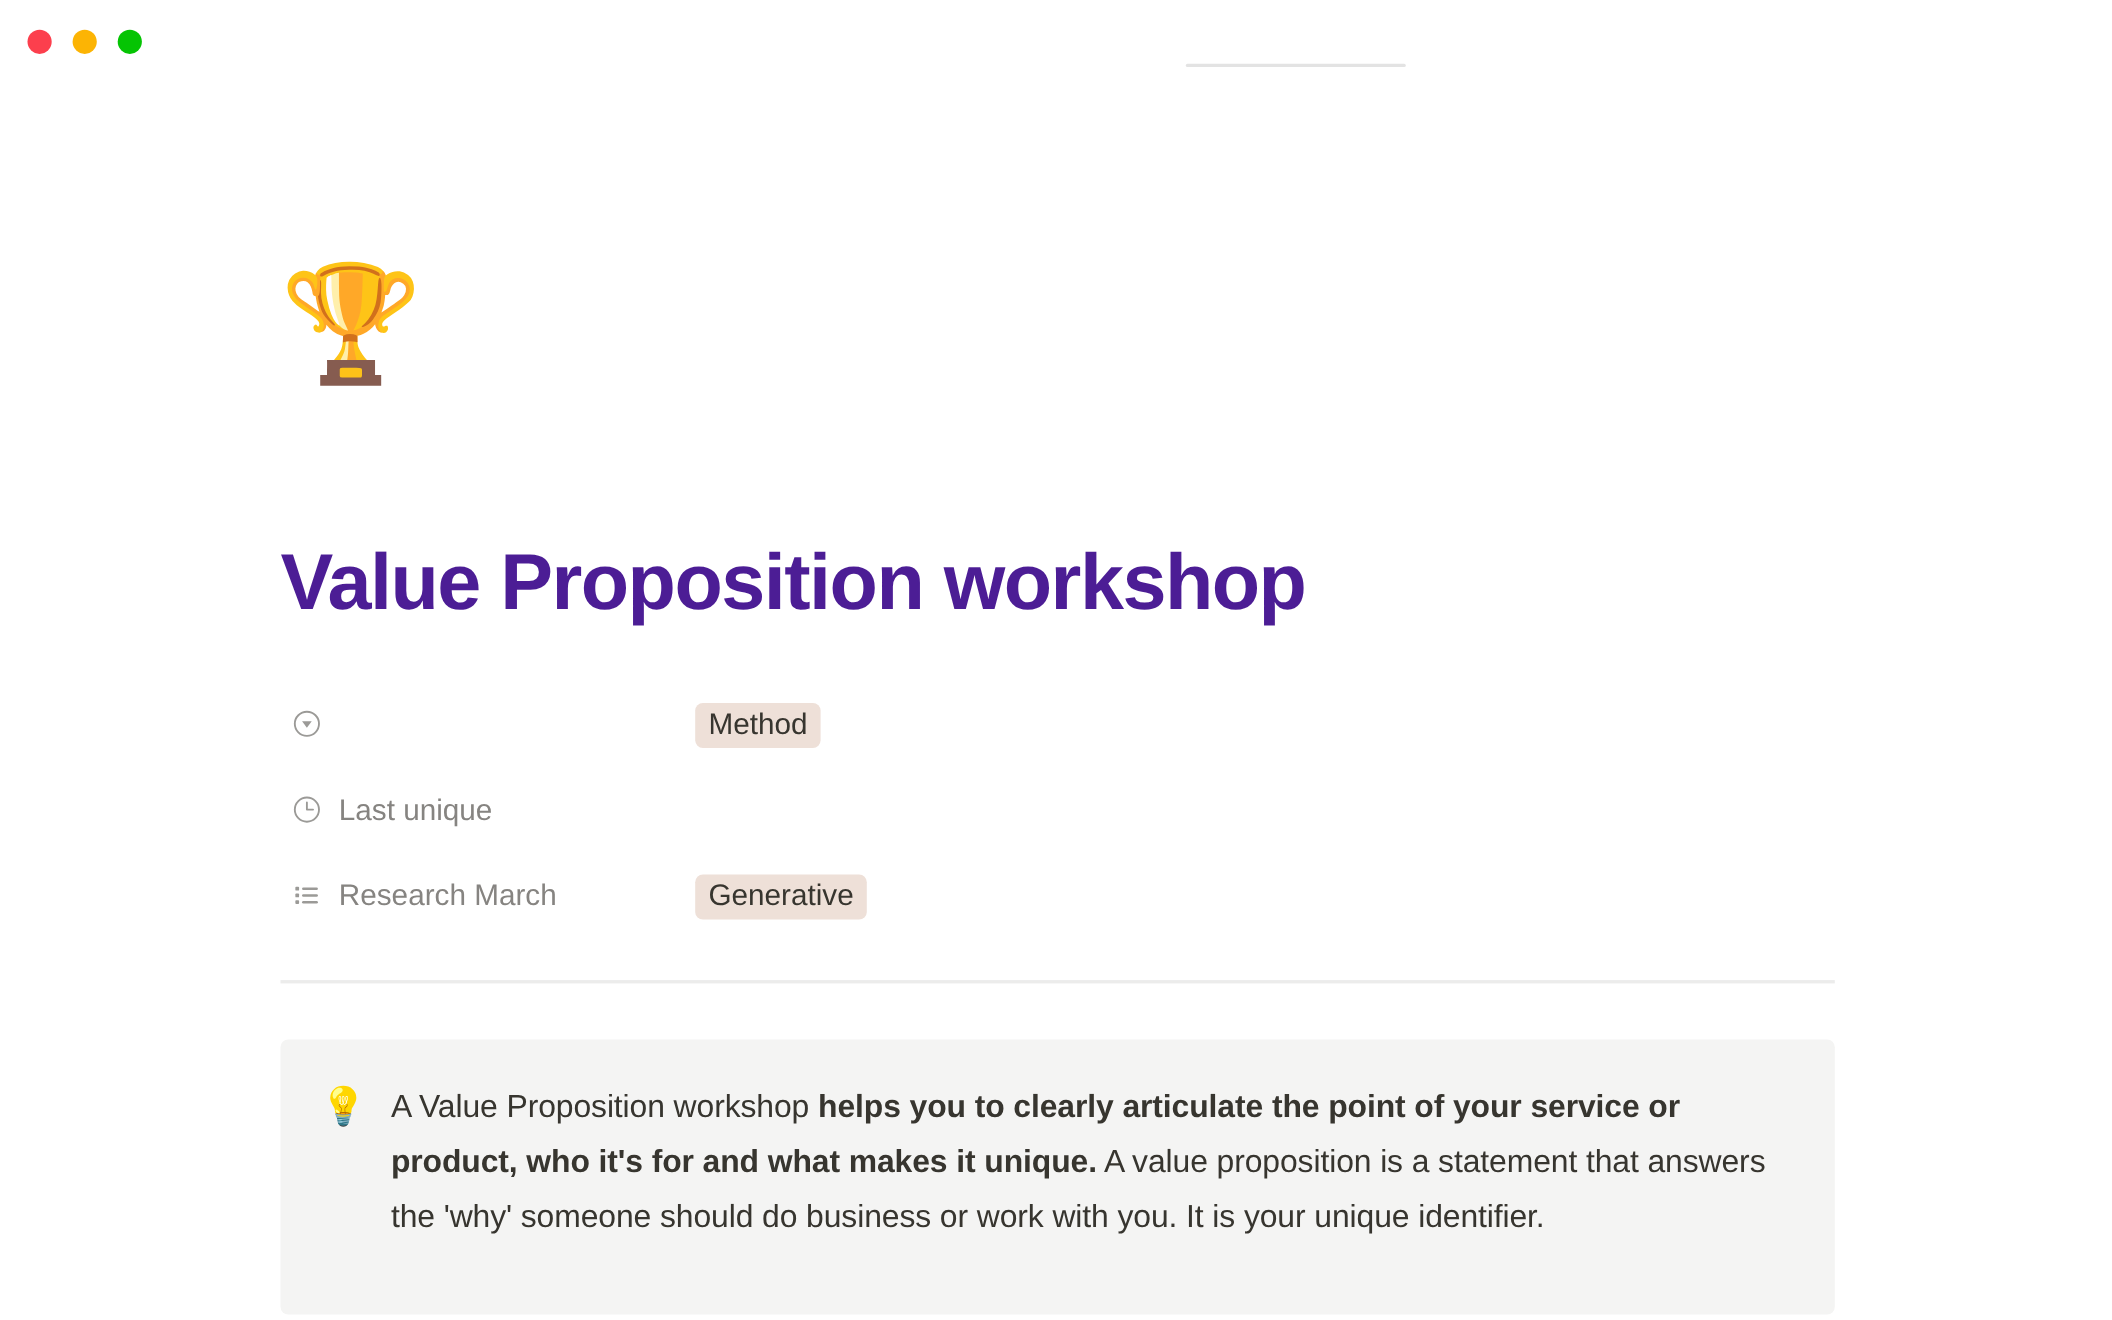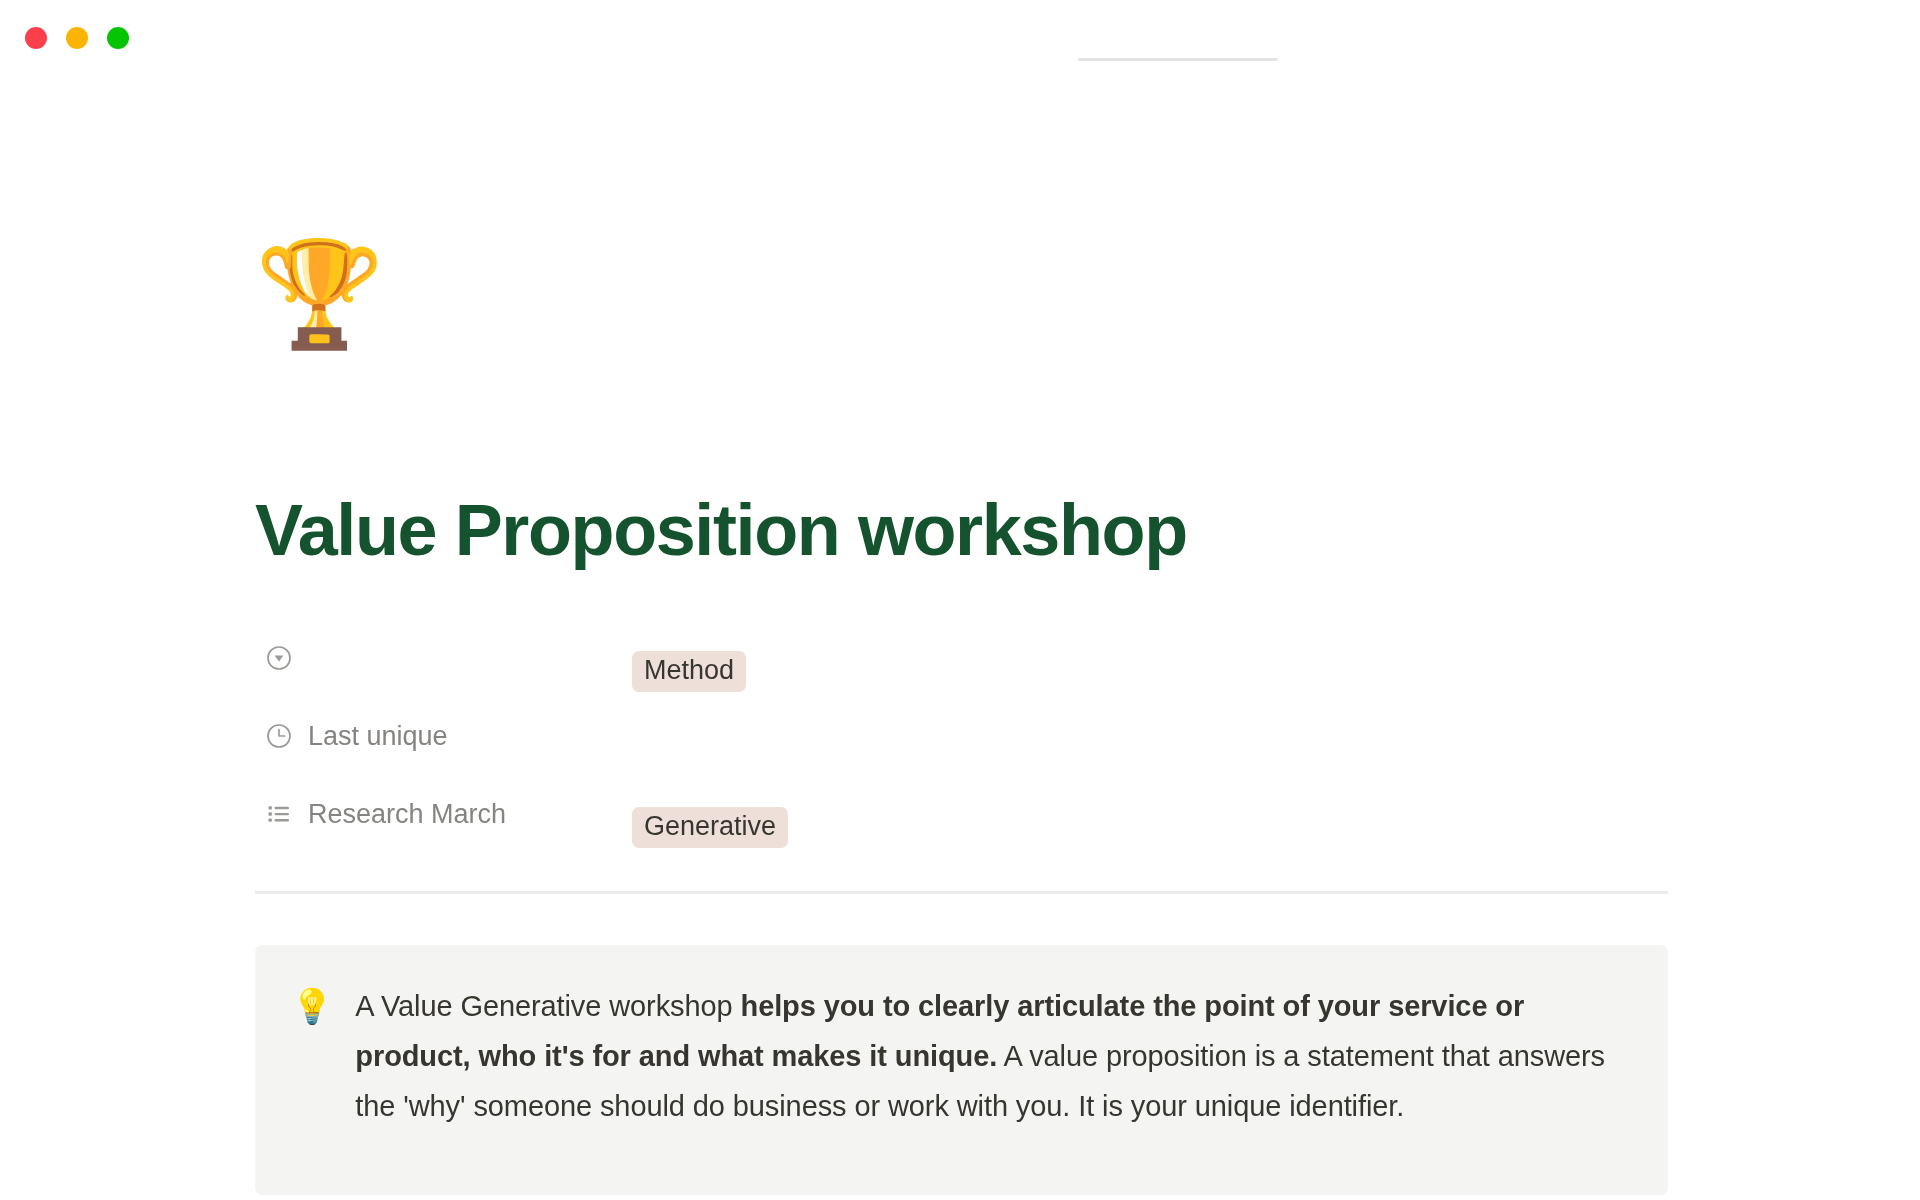--- a/index.html
+++ b/index.html
@@ -89,7 +89,7 @@
     line-height: 86px;
     font-weight: 700;
     letter-spacing: -1.4px;
-    color: #14532d;
+    color: #4c1d95;
     white-space: nowrap;
   }
 

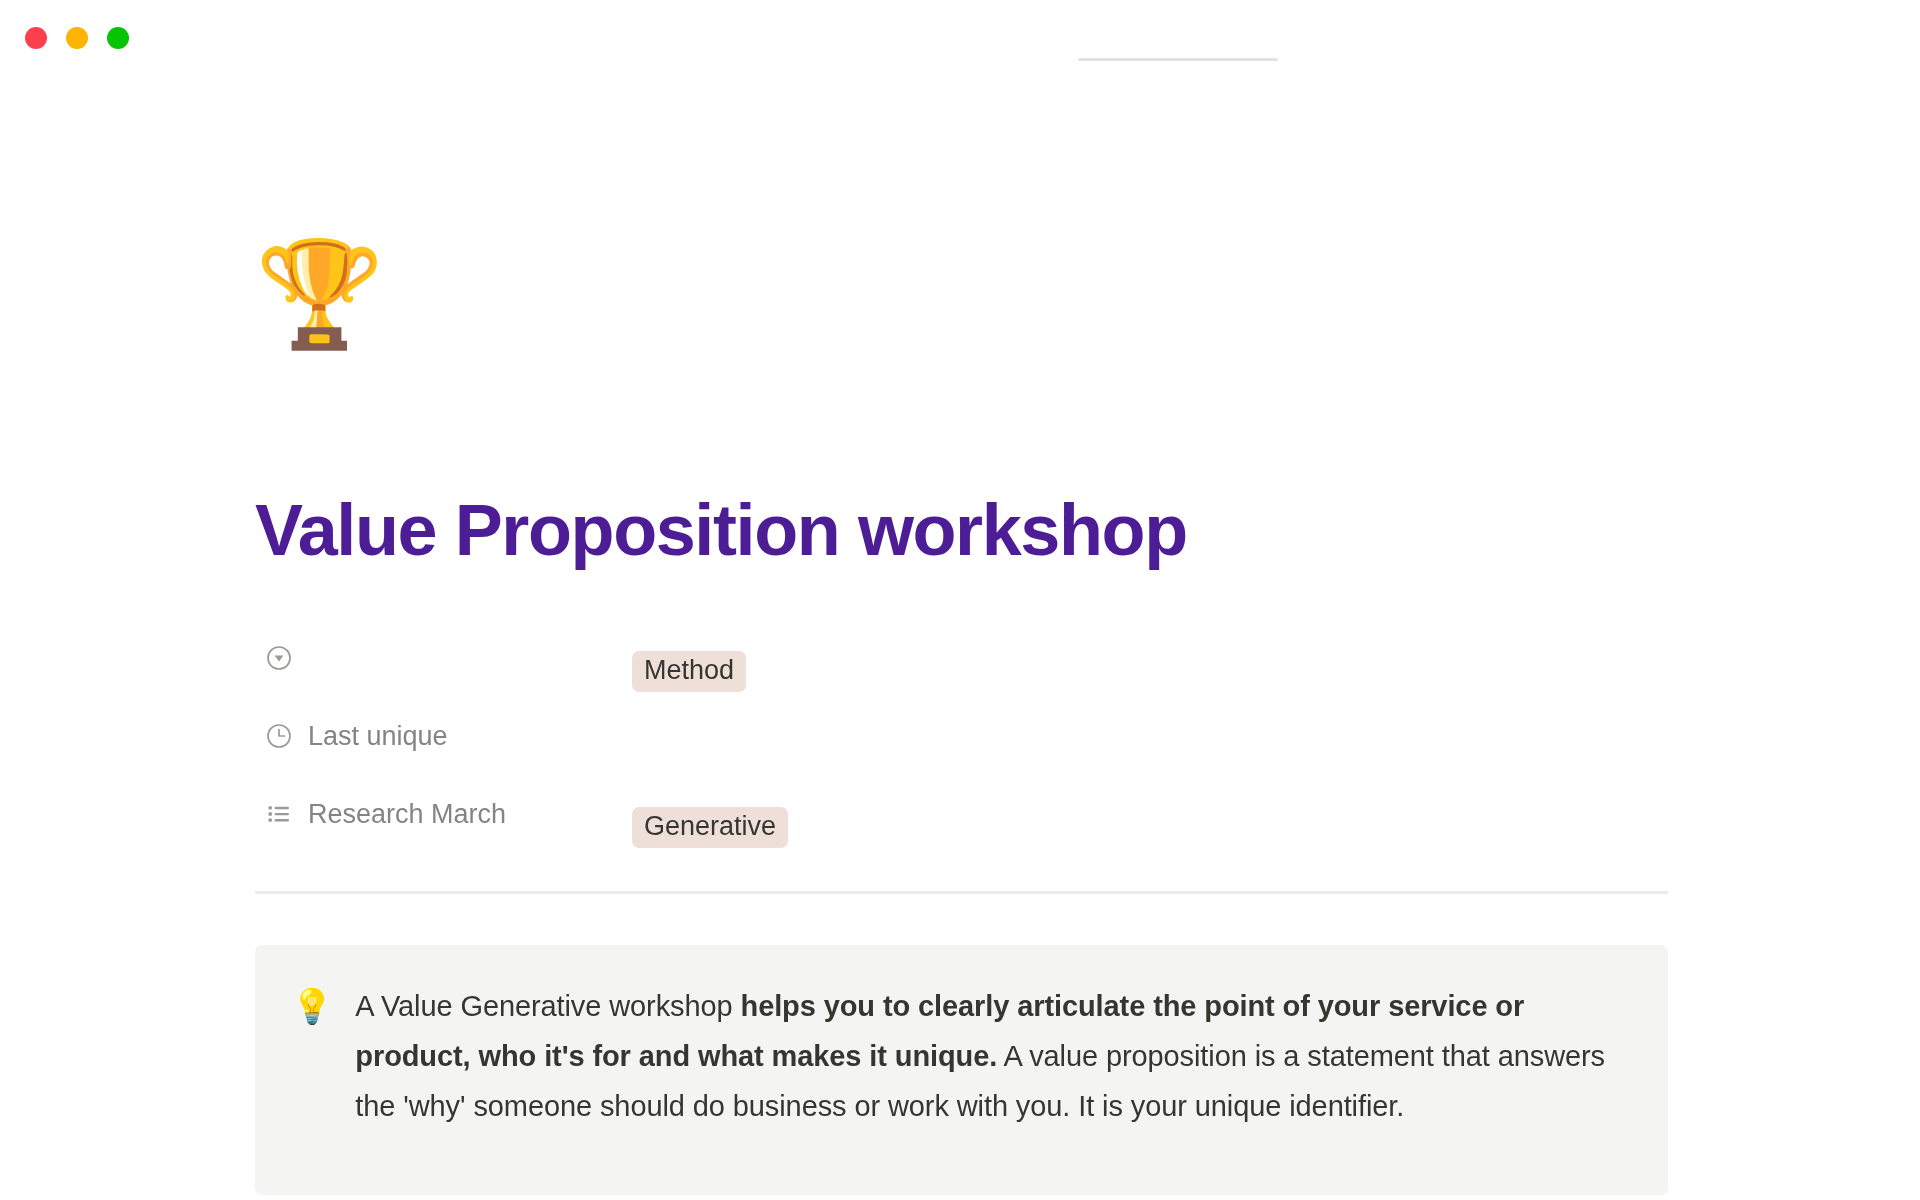--- a/index.html
+++ b/index.html
@@ -136,7 +136,7 @@
   .prop-value {
     position: absolute;
     left: 353px;
-    top: 12px;
+    top: 0;
     font-size: 27px;
     line-height: 40px;
     color: #37352f;

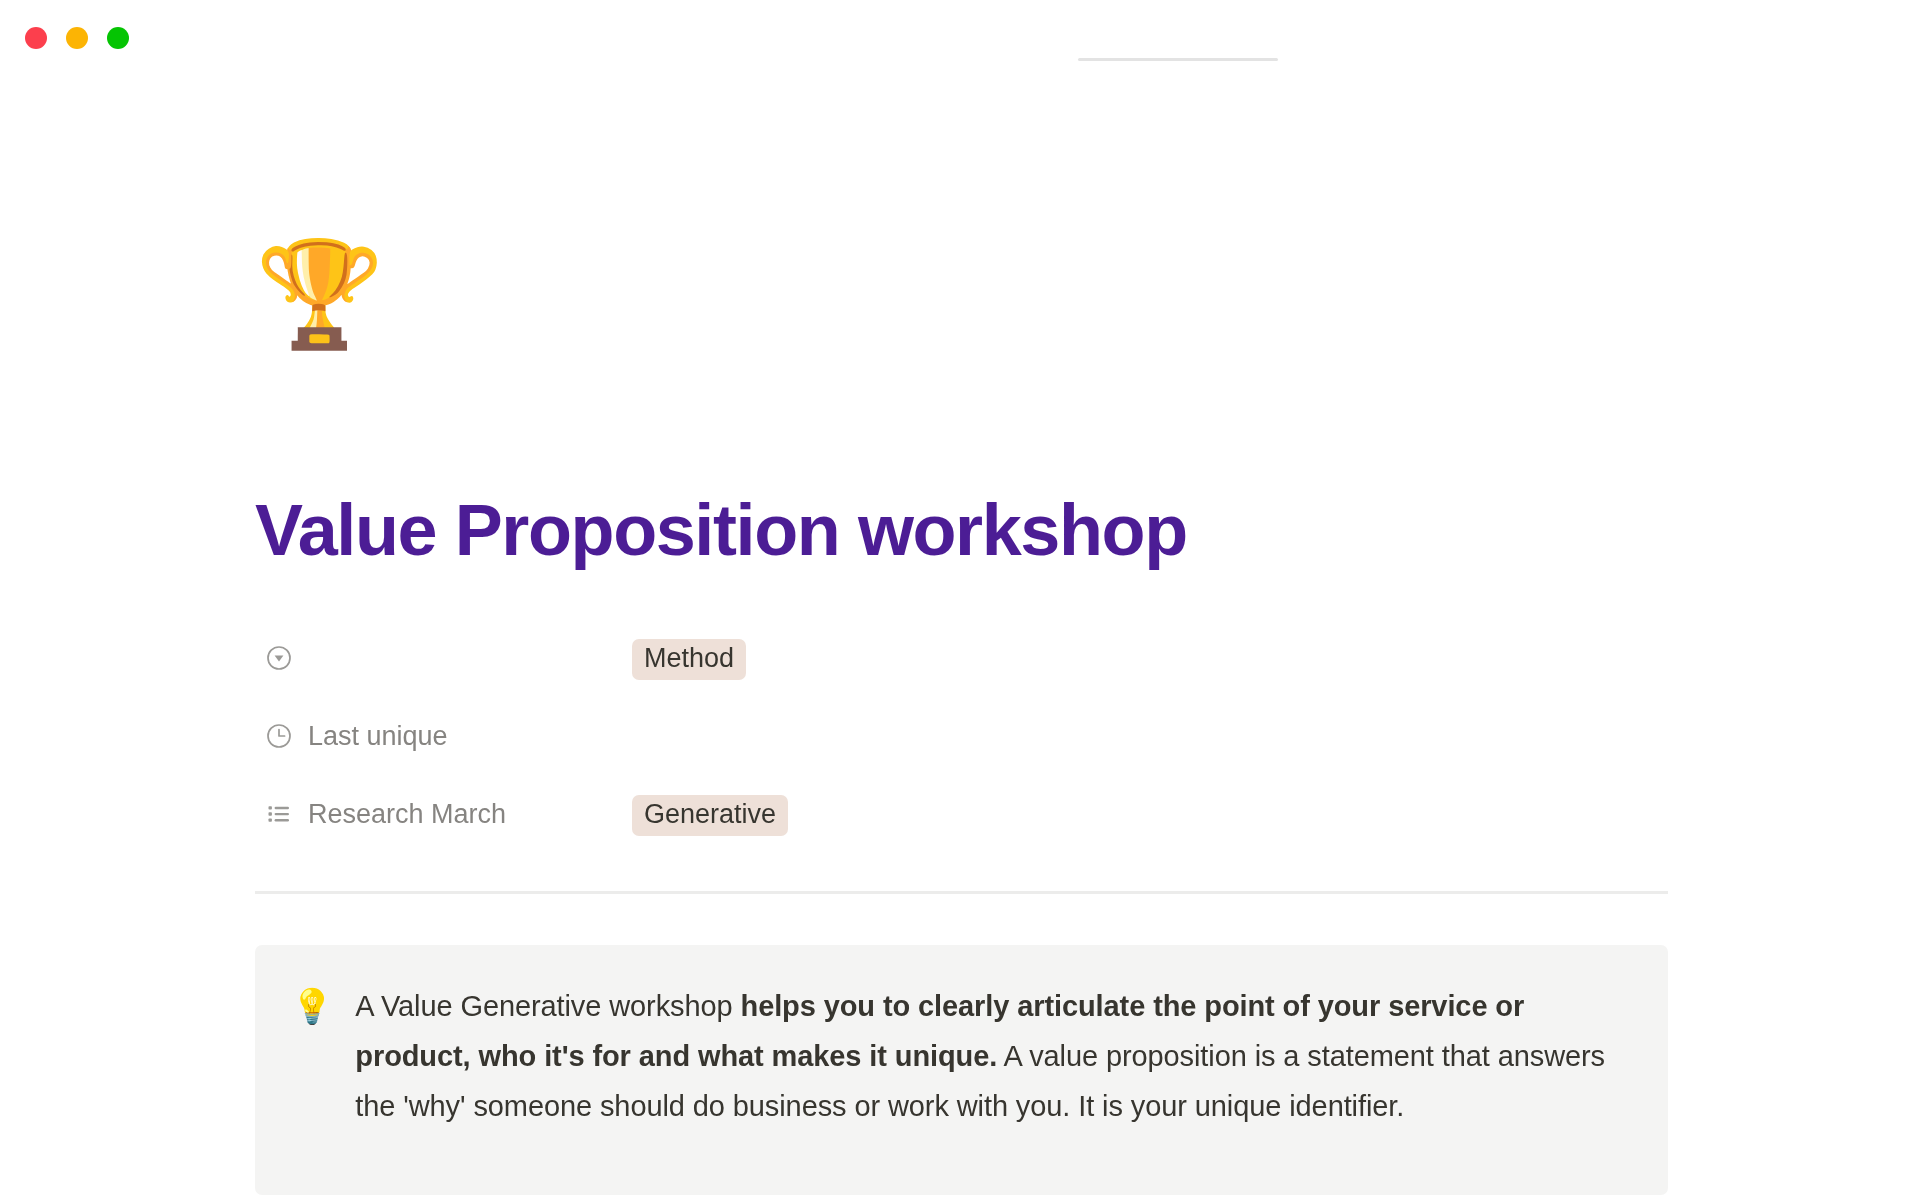--- a/index.html
+++ b/index.html
@@ -264,7 +264,7 @@
     <div class="callout">
       <span class="callout-icon">💡</span>
       <div class="callout-text">
-        <span>A Value Generative workshop </span><b>helps you to clearly articulate the point of your service or product, who it's for and what makes it unique.</b><span> A value proposition is a statement that answers the 'why' someone should do business or work with you. It is your unique identifier.</span>
+        <span>A Value Proposition workshop </span><b>helps you to clearly articulate the point of your service or product, who it's for and what makes it unique.</b><span> A value proposition is a statement that answers the 'why' someone should do business or work with you. It is your unique identifier.</span>
       </div>
     </div>
 

